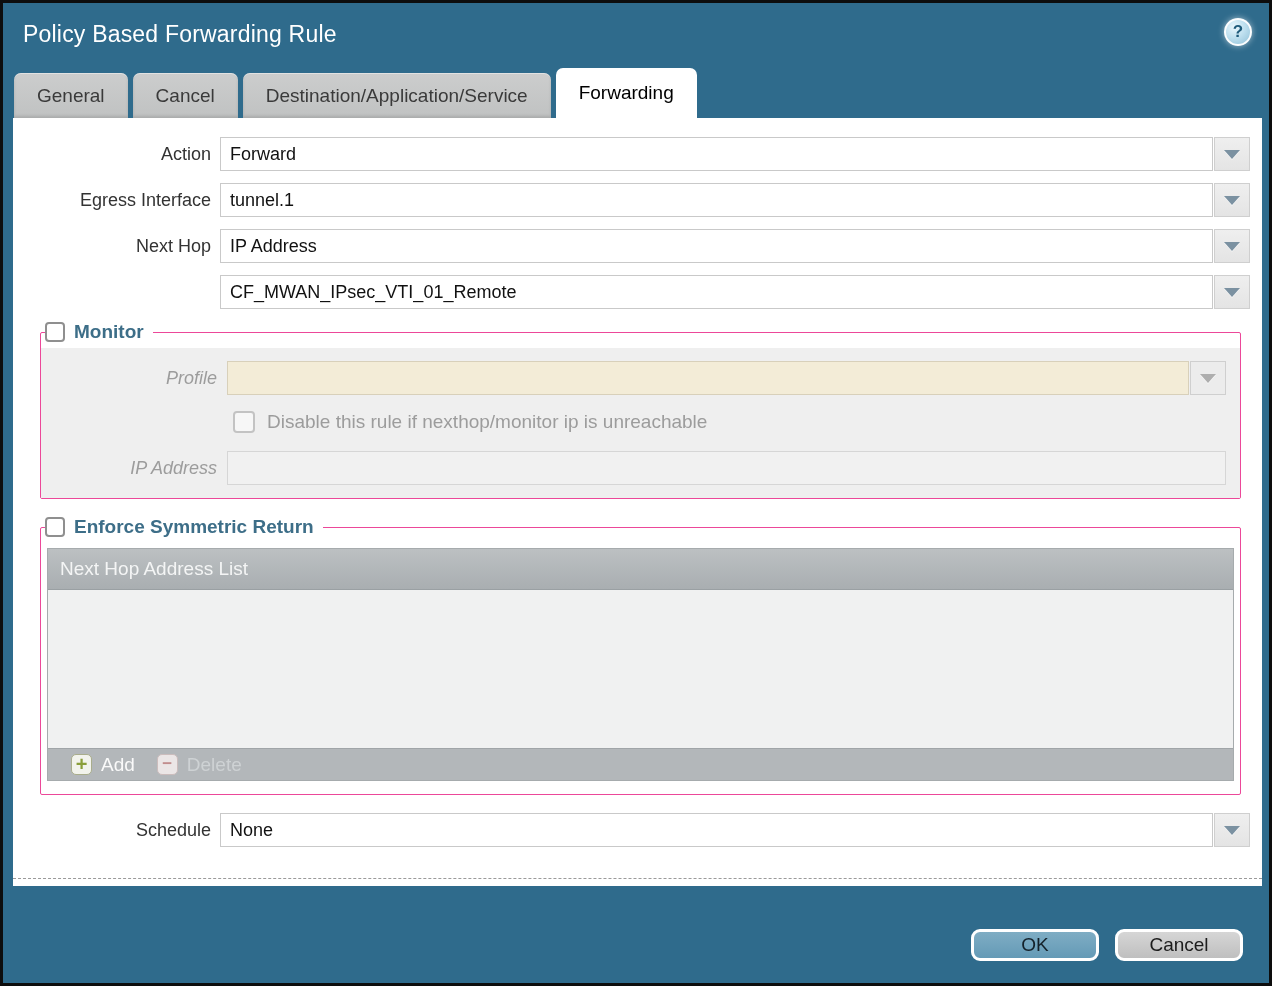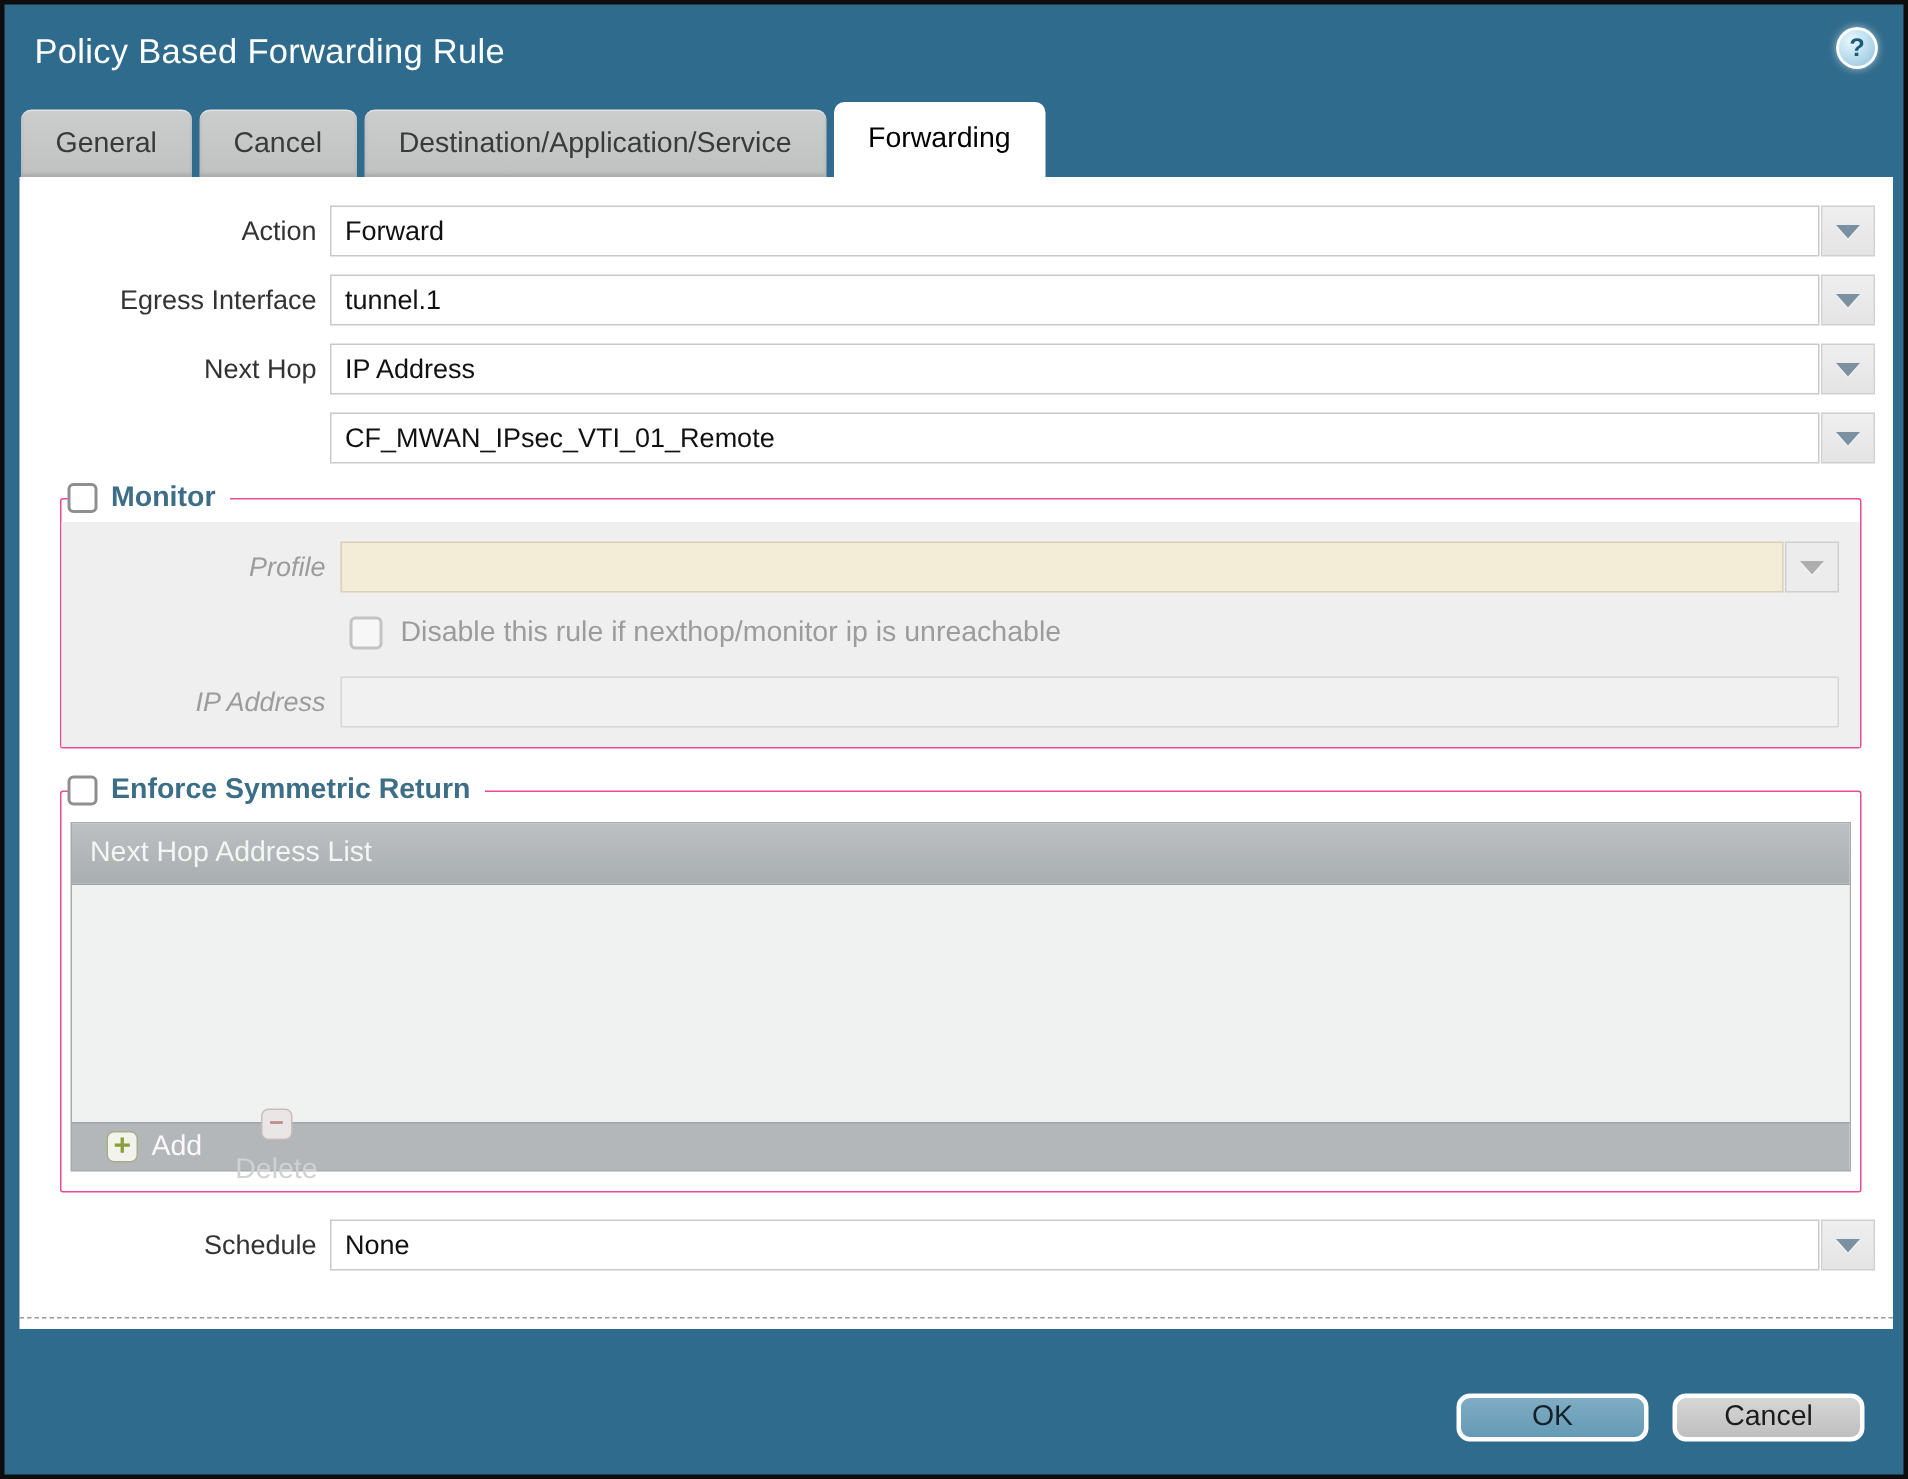--- a/index.html
+++ b/index.html
@@ -132,7 +132,7 @@
   .minus-sq::after { content: "−"; margin-top: -2px; }
   .add-label { color: #fafafa; font-size: 19px; }
   .del-label { color: #ced2d4; font-size: 19px; }
-  .tbl-btn.disabled { cursor: default; flex-direction: column; }
+  .tbl-btn.disabled { cursor: default; }
 
   .schedule-row { margin-top: 18px; }
 

